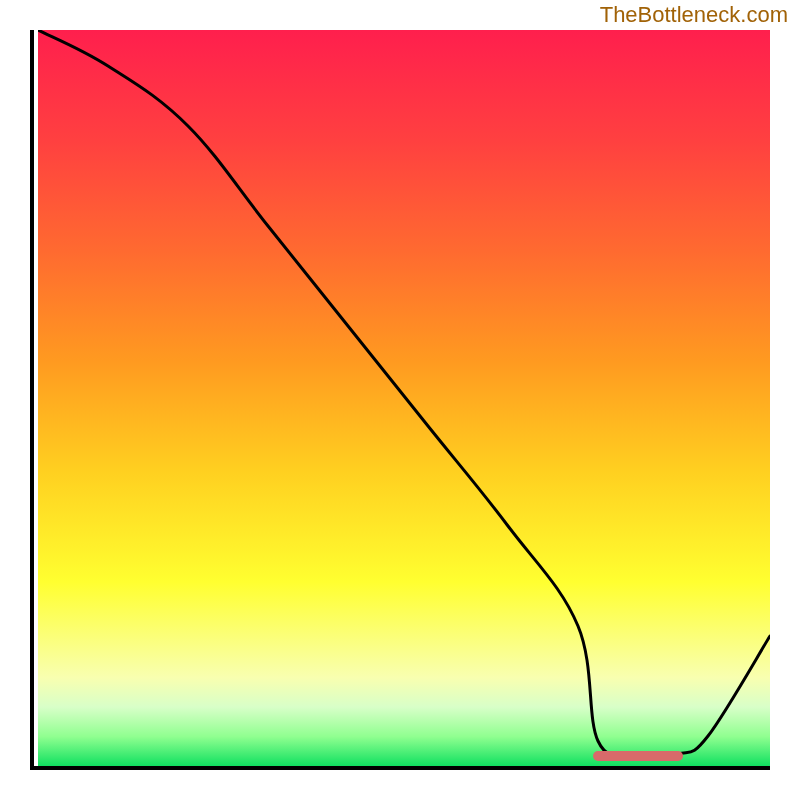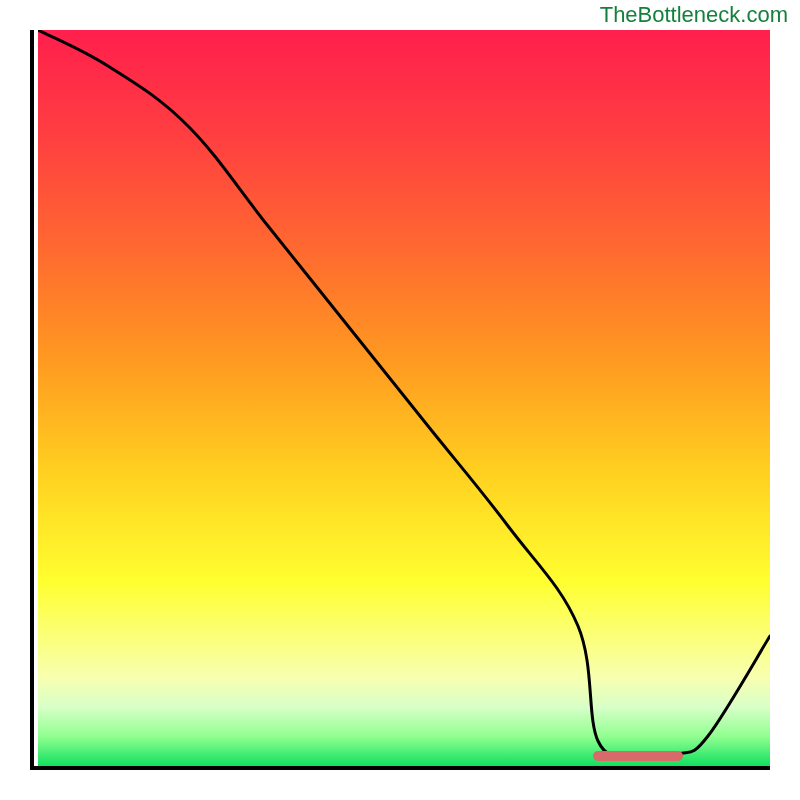--- a/index.html
+++ b/index.html
@@ -19,7 +19,7 @@
     position: absolute;
     top: 2px;
     right: 12px;
-    color: #15803d;
+    color: #a16207;
     font-size: 22px;
     font-family: Arial, sans-serif;
     z-index: 10;

